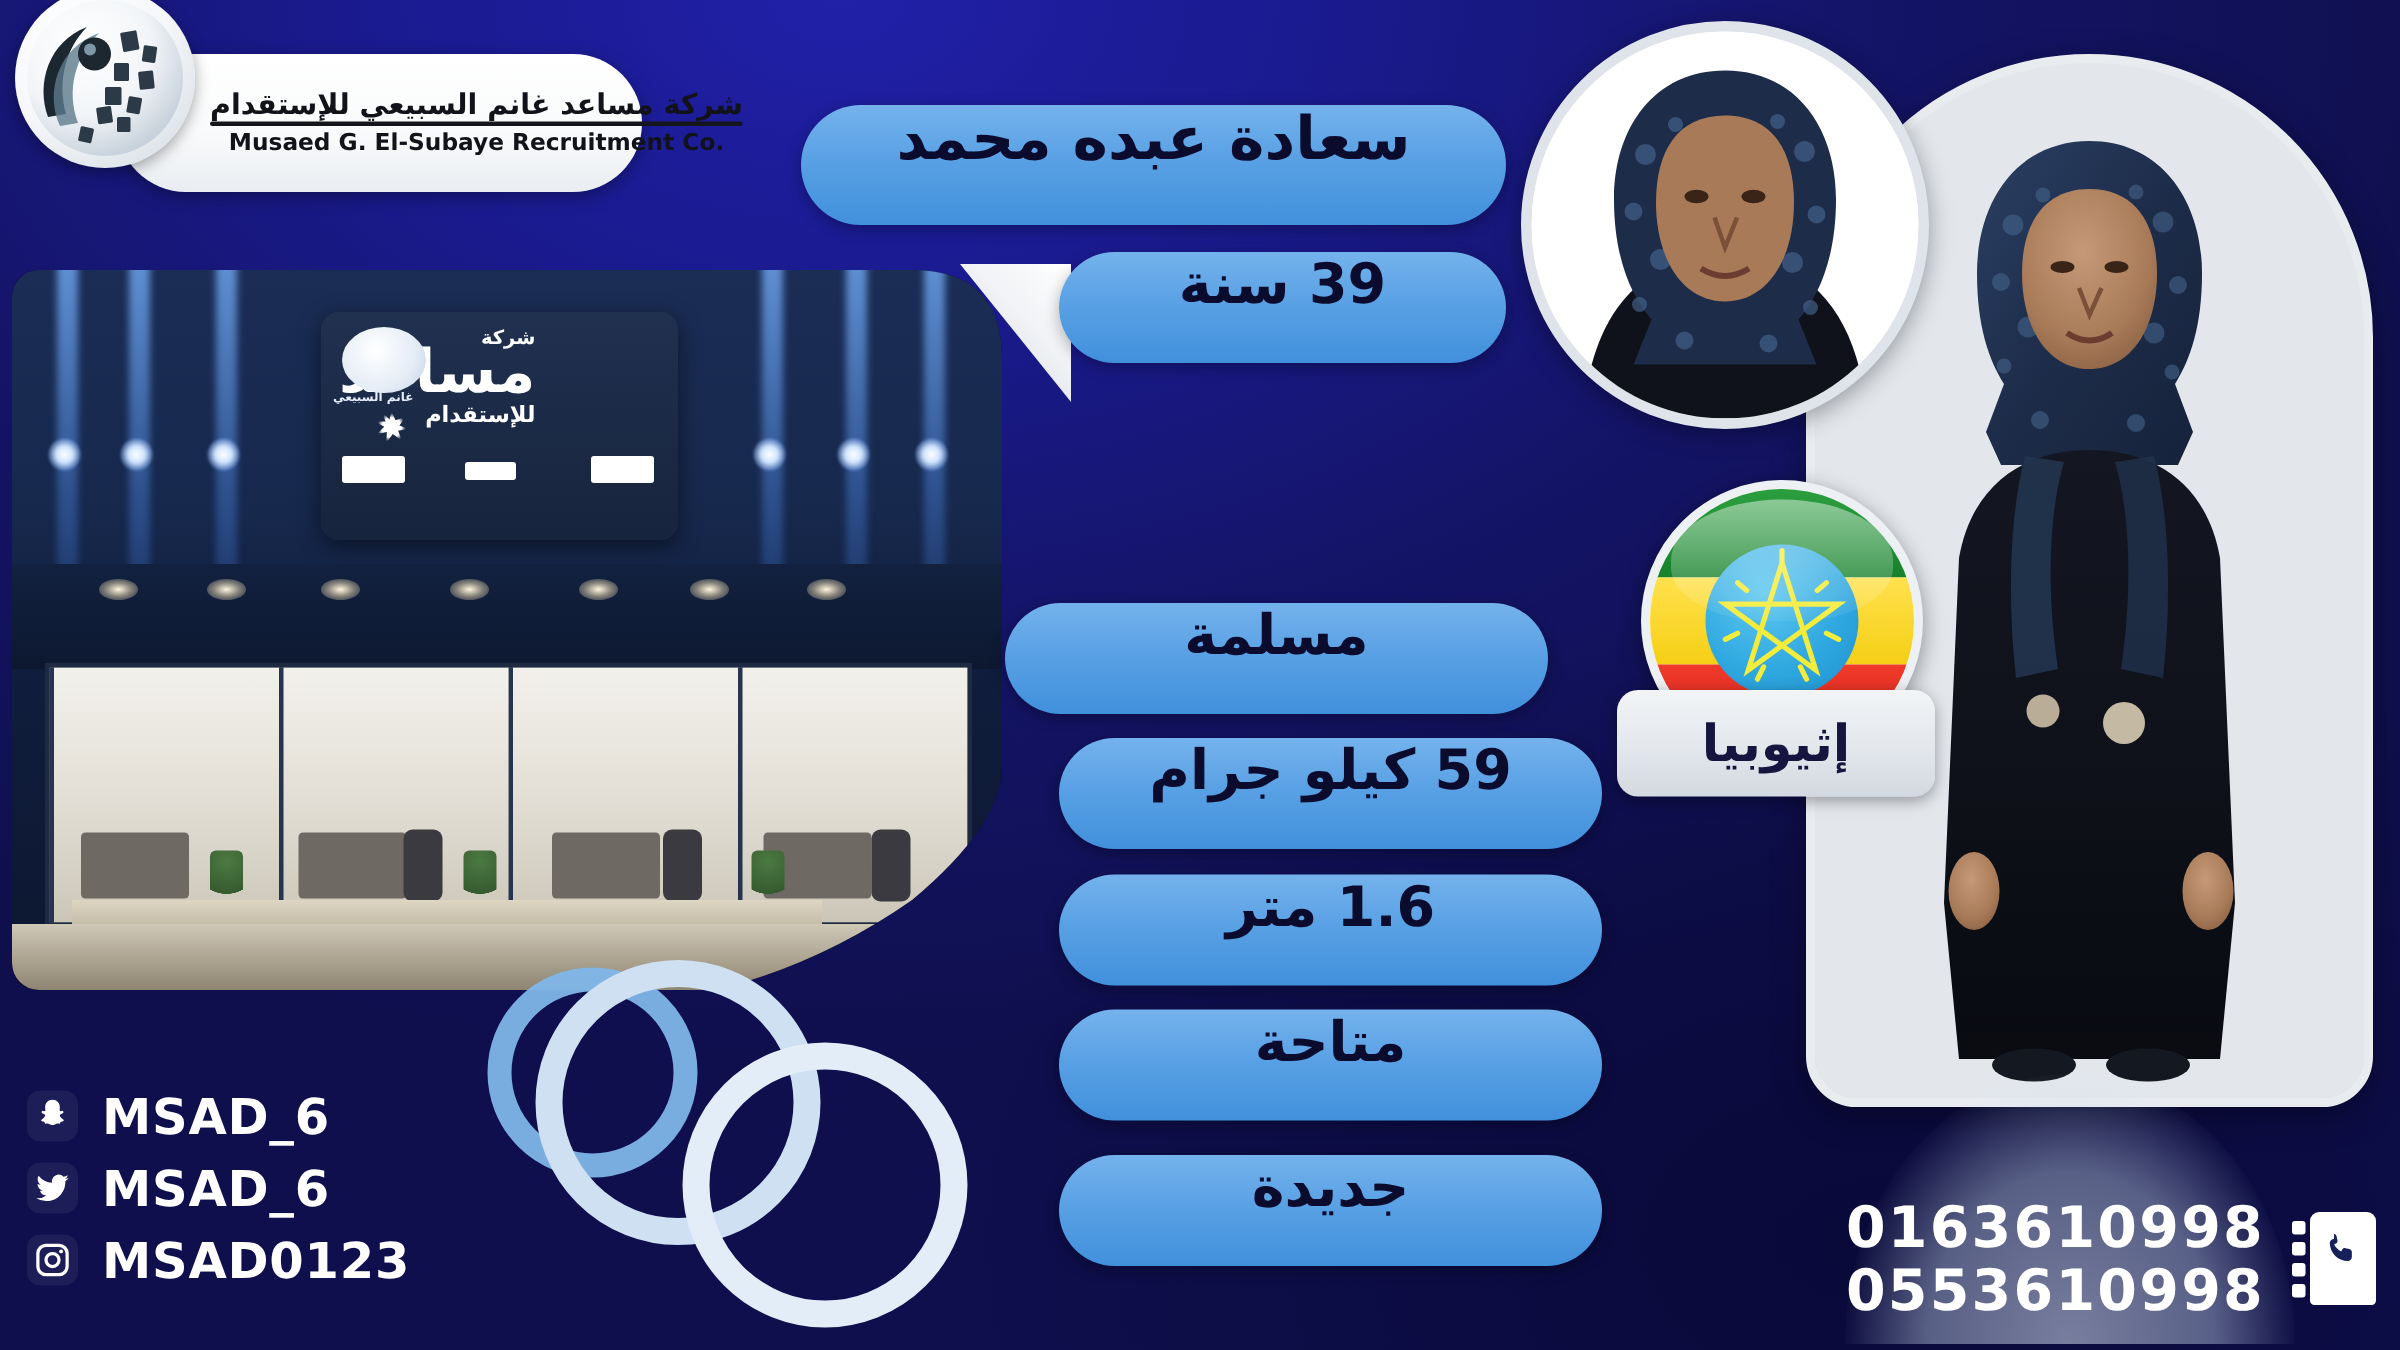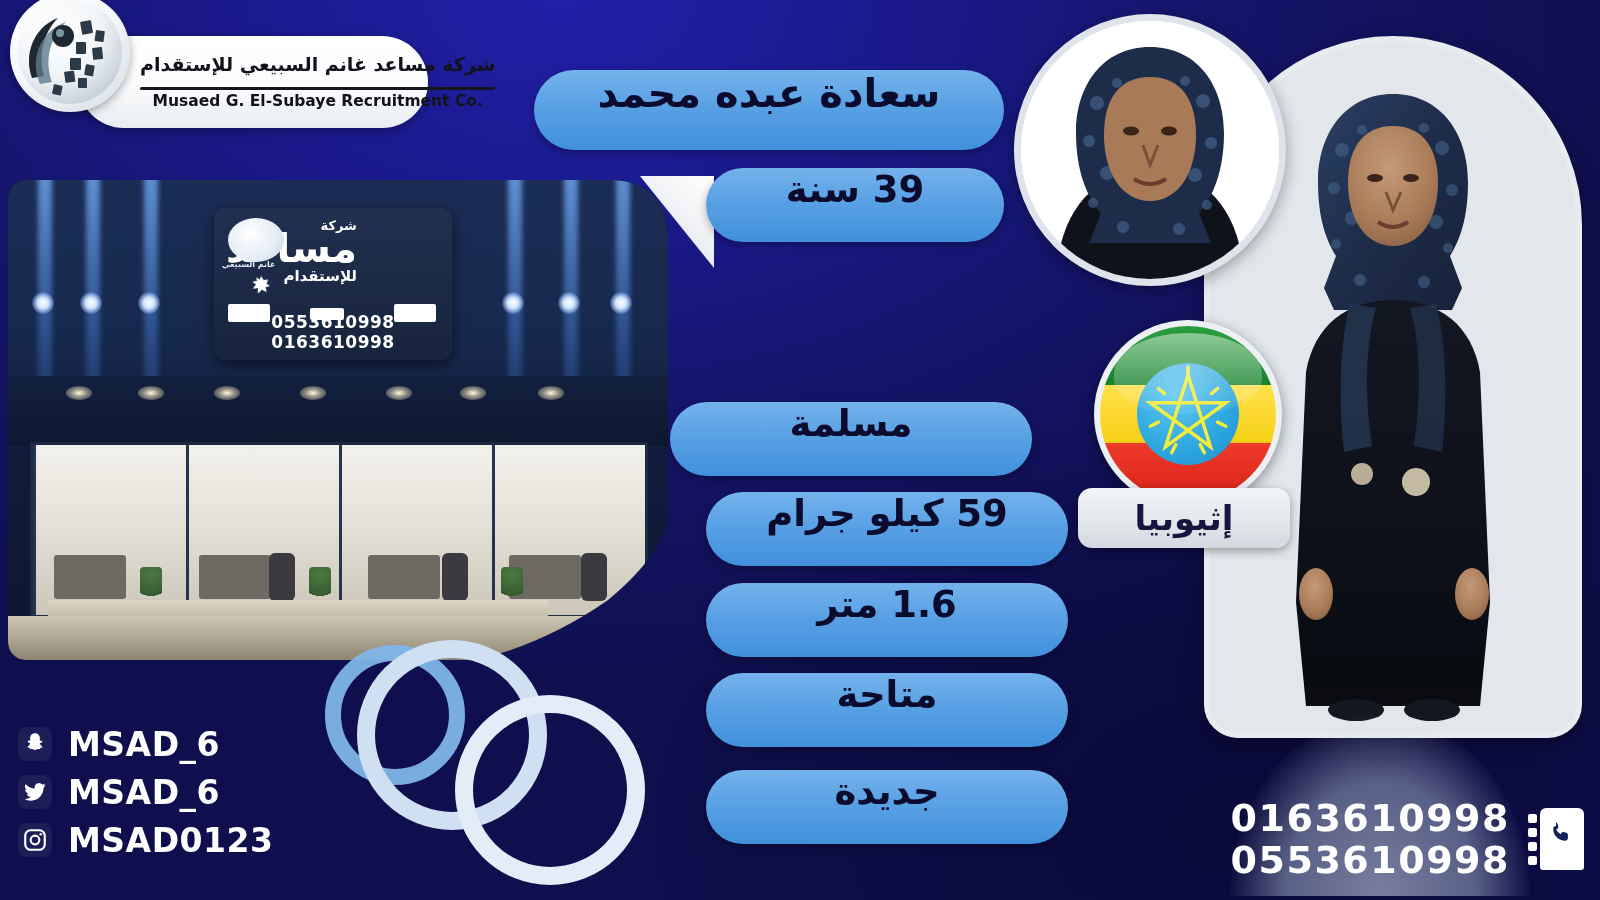--- a/index.html
+++ b/index.html
@@ -48,7 +48,7 @@
   .logo-ar {
     font-size: 19px; font-weight: bold; color: #12121a;
     letter-spacing: 0px; white-space: nowrap;
-    padding-bottom: 12px;
+    padding-bottom: 0;
   }
   .logo-rule {
     height: 3px; background: #15151c; border-radius: 2px;

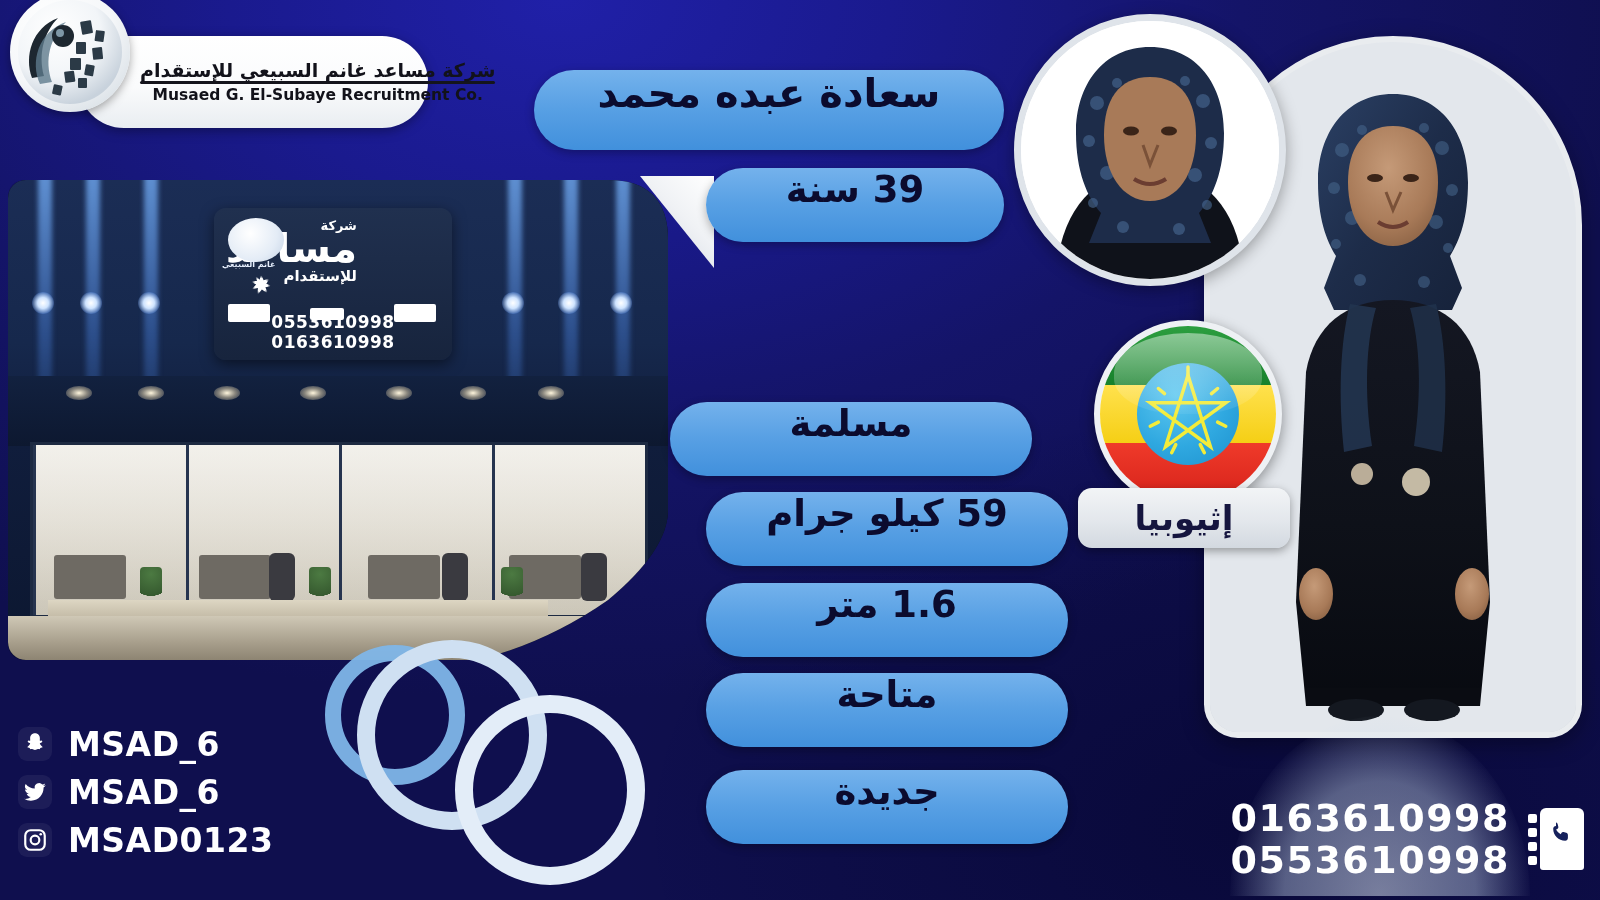--- a/index.html
+++ b/index.html
@@ -414,10 +414,6 @@
       <div class="sign-box" style="left:14px;  top:96px; width:42px; height:18px;"></div>
       <div class="sign-box" style="left:96px;  top:100px; width:34px; height:12px;"></div>
       <div class="sign-box" style="left:180px; top:96px; width:42px; height:18px;"></div>
-      <div class="sign-phones">
-        <span>0553610998</span>
-        <span>0163610998</span>
-      </div>
     </div>
 
     <div class="op-canopy">

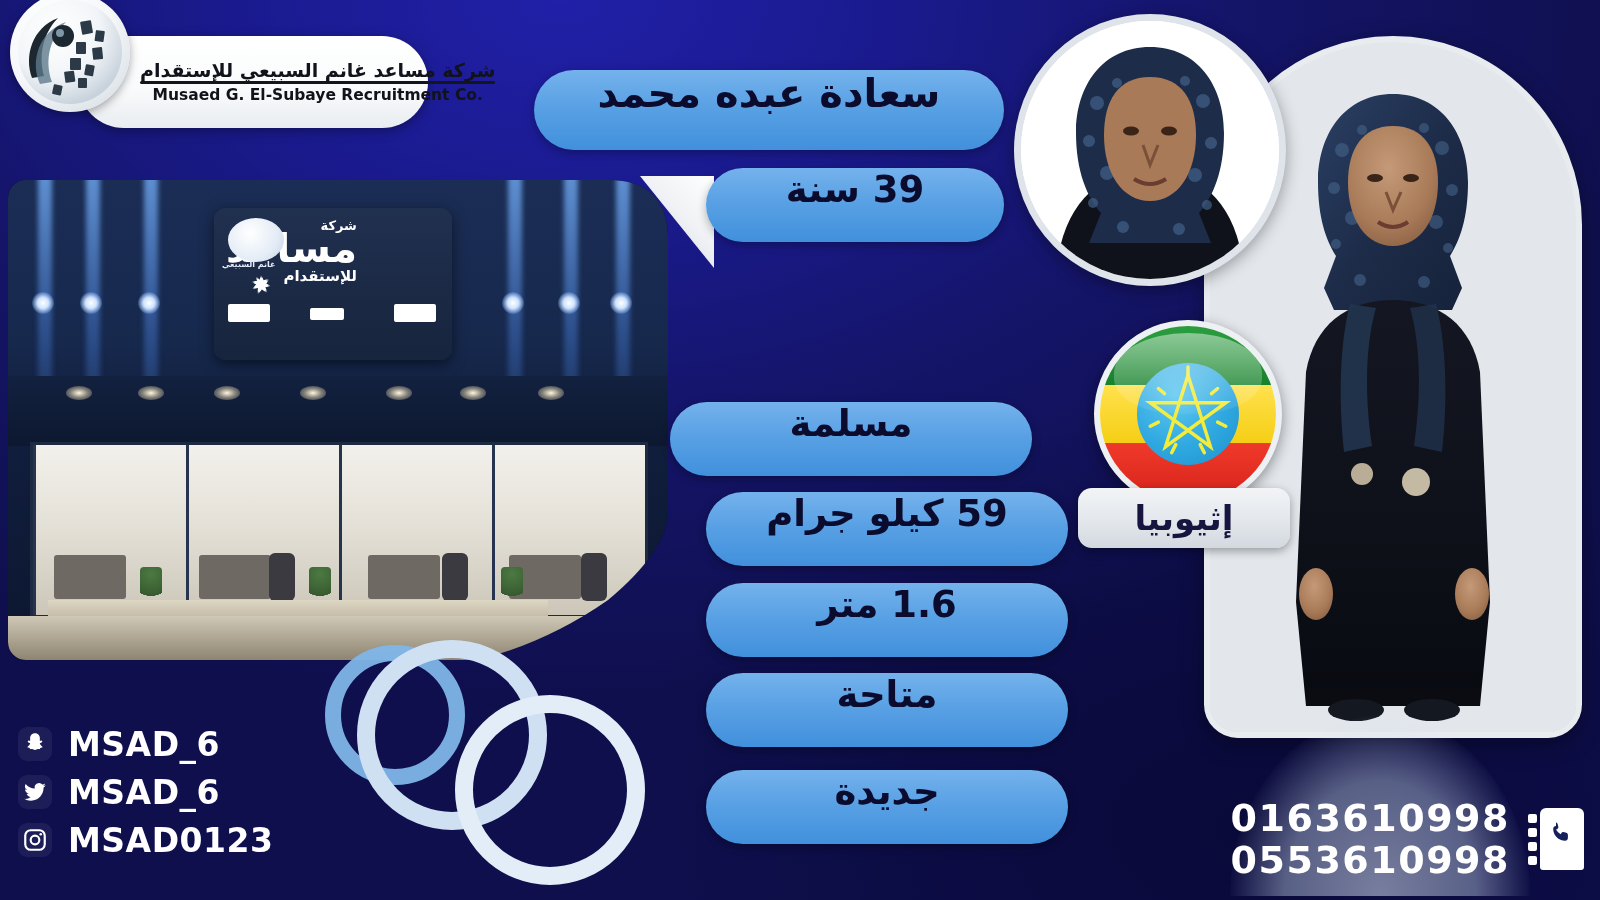--- a/index.html
+++ b/index.html
@@ -290,8 +290,8 @@
 
   .country-badge {
     position: absolute;
-    left: 1078px; top: 488px;
-    min-width: 212px; height: 60px;
+    left: 1078px; top: 460px;
+    min-width: 212px; height: 71px;
     padding: 0 20px;
     background: linear-gradient(180deg, #f2f4f6 0%, #e3e7ec 55%, #d3d9e0 100%);
     border-radius: 14px;

